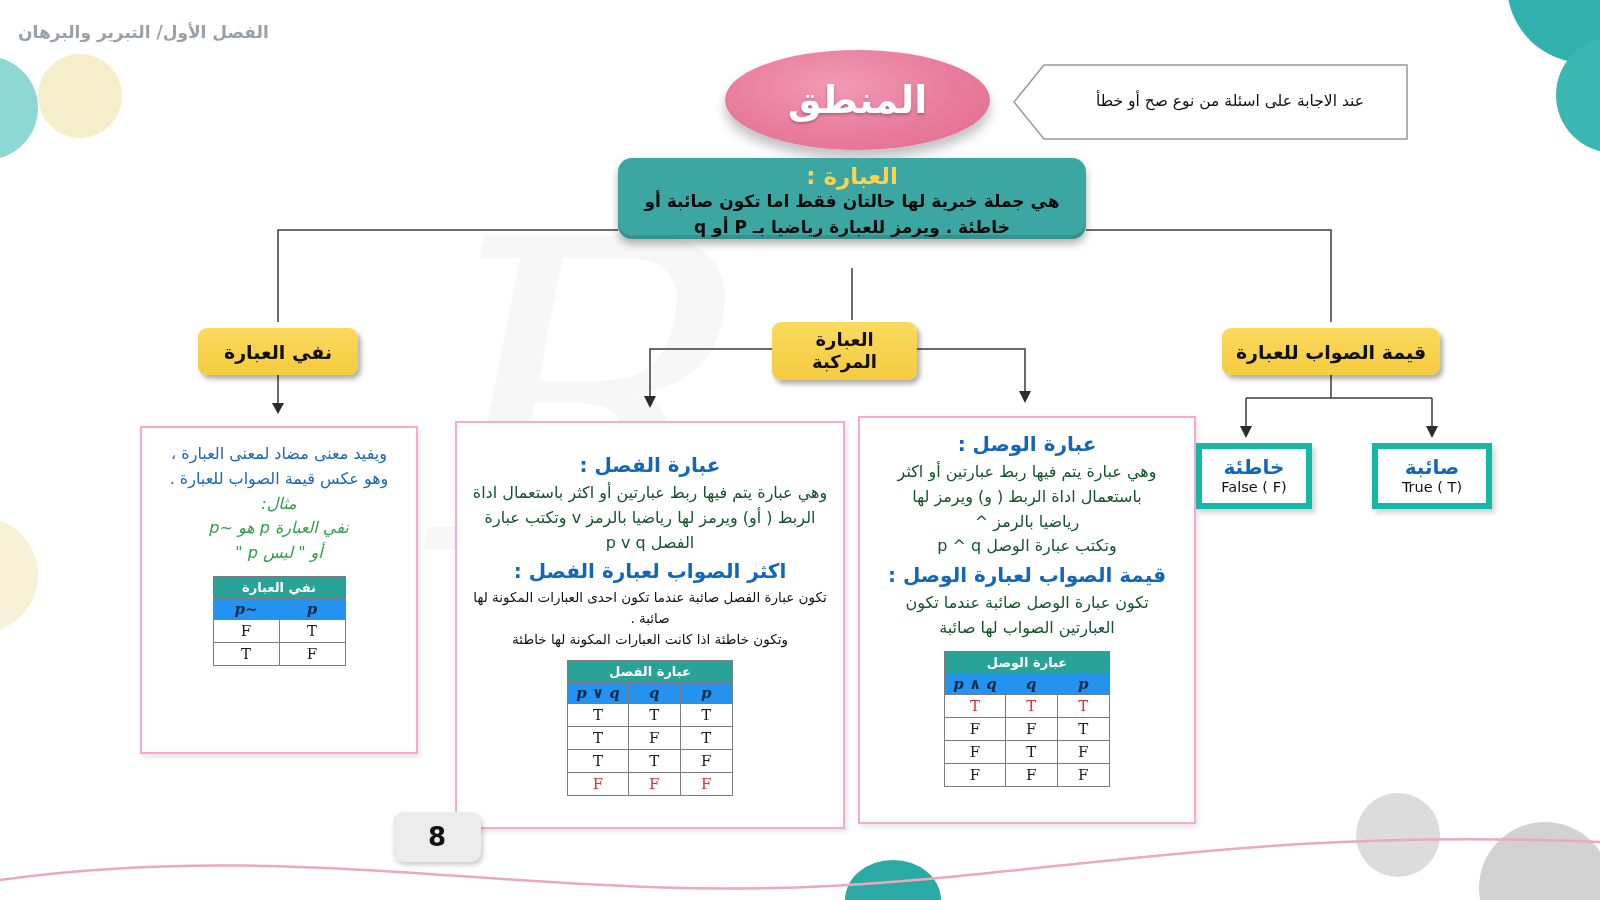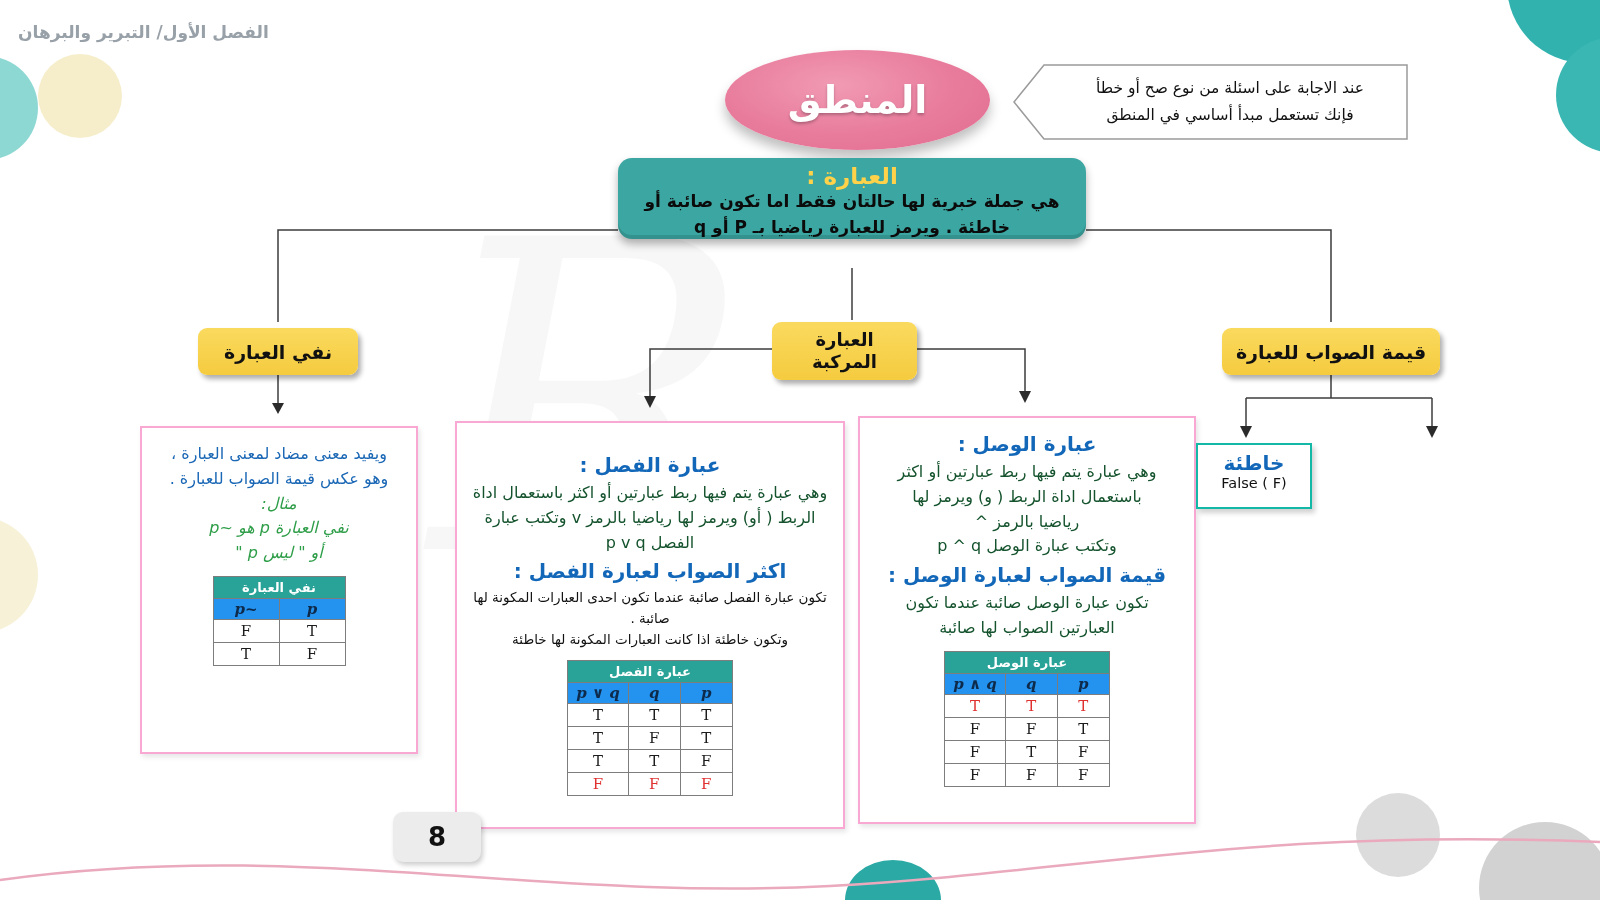--- a/index.html
+++ b/index.html
@@ -116,7 +116,6 @@
     </svg>
     <div class="ctext" dir="rtl">
       <div>عند الاجابة على اسئلة من نوع صح أو خطأ</div>
-      <div>فإنك تستعمل مبدأ أساسي في المنطق</div>
     </div>
   </div>
 

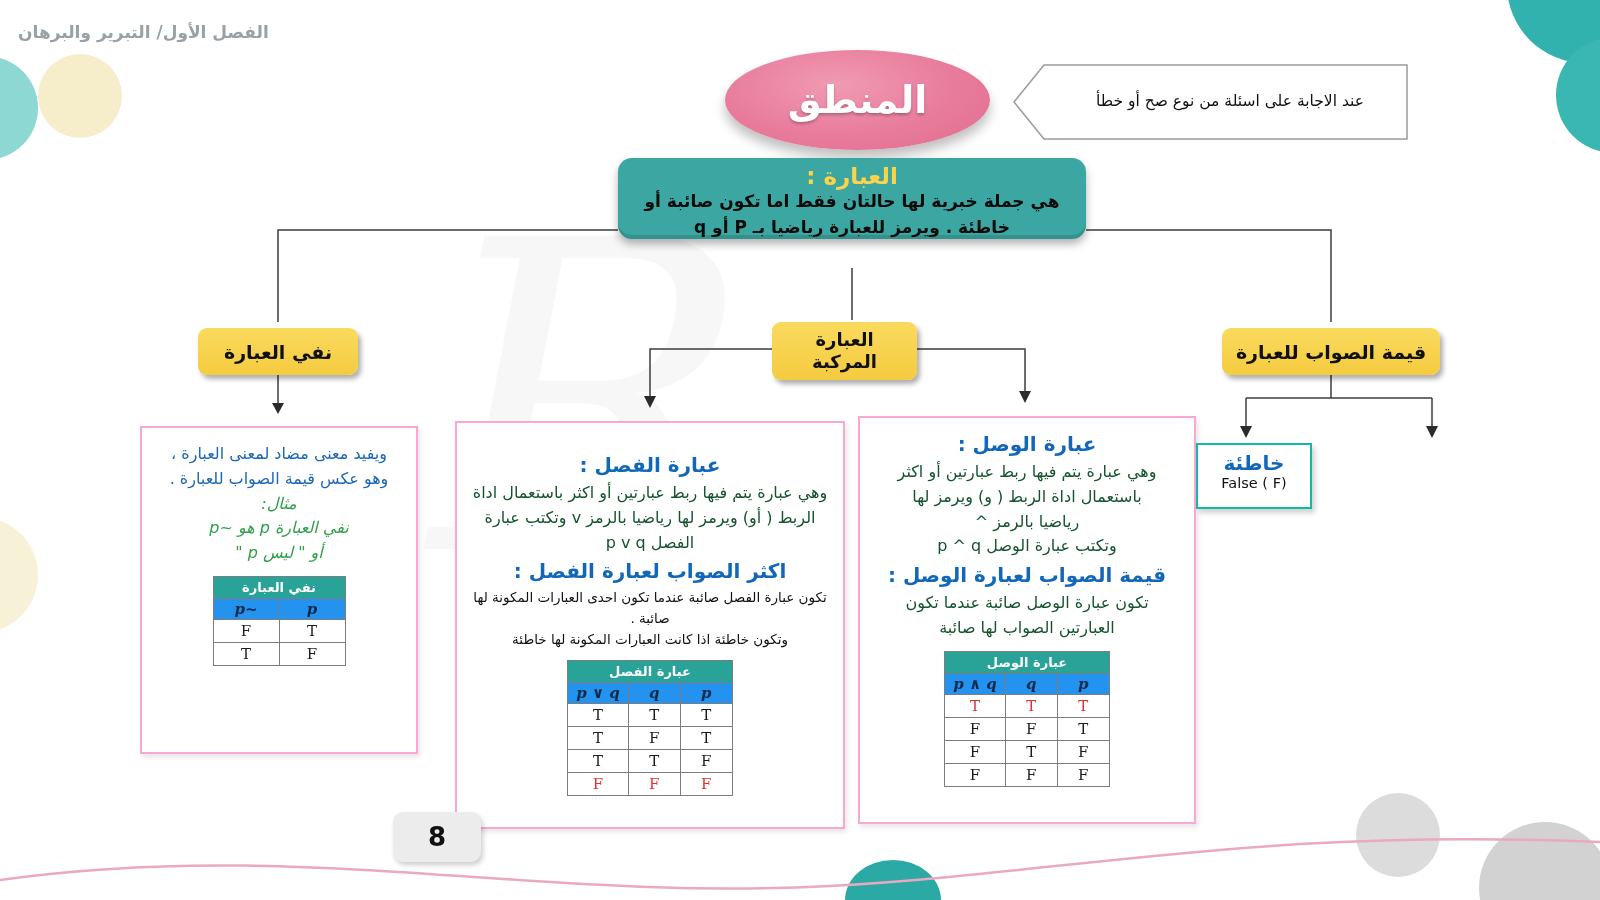--- a/index.html
+++ b/index.html
@@ -43,7 +43,7 @@
   .bodytext { color:#14532d; font-size:16px; line-height:1.55; }
   .smalltext { color:#111; font-size:13.5px; line-height:1.55; }
 
-  .tv-box { position:absolute; background:#fff; border:2px solid #14b8a6; box-shadow:3px 4px 5px rgba(0,0,0,0.18);
+  .tv-box { position:absolute; background:#fff; border:6px solid #14b8a6; box-shadow:3px 4px 5px rgba(0,0,0,0.18);
             text-align:center; padding-top:6px; z-index:2; }
   .tv-false { left:1196px; top:443px; width:116px; height:66px; }
   .tv-true { left:1372px; top:443px; width:120px; height:66px; }

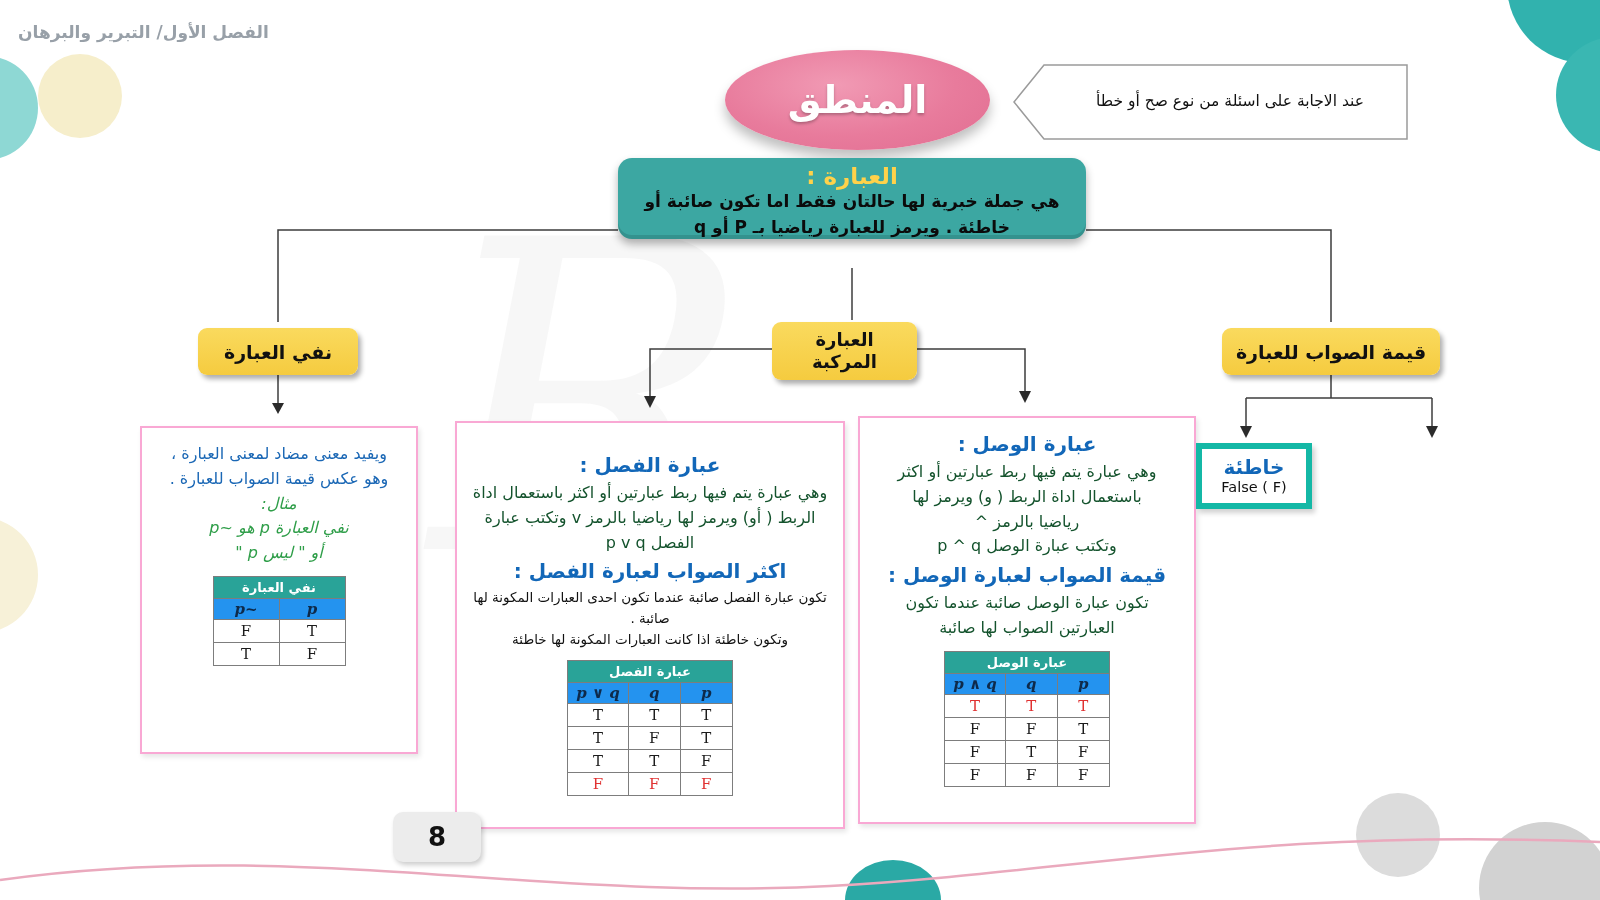--- a/index.html
+++ b/index.html
@@ -250,6 +250,10 @@
     <div class="tv-label" dir="rtl">خاطئة</div>
     <div class="tv-value">False ( F)</div>
   </div>
+  <div class="tv-box tv-true">
+    <div class="tv-label" dir="rtl">صائبة</div>
+    <div class="tv-value">True ( T)</div>
+  </div>
 
   <div class="page-num">
     <span>8</span>

